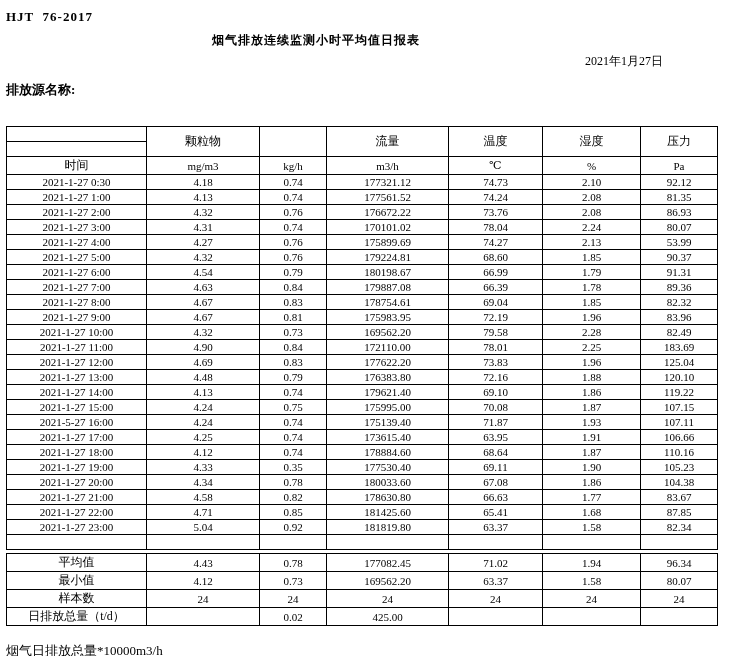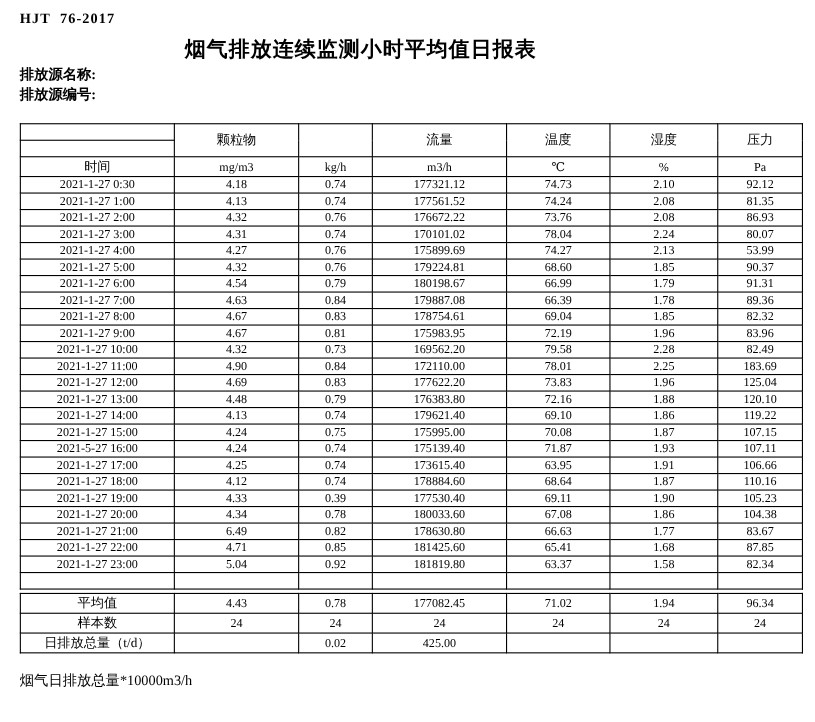--- a/index.html
+++ b/index.html
@@ -5,7 +5,7 @@
   html,body{margin:0;padding:0;background:#fff;color:#000;
     font-family:"Liberation Serif","DejaVu Serif",serif;}
   .doc{width:741px;height:656px;position:relative;box-sizing:border-box;
-    padding:9px 0 0 18px;}
+    padding:9px 0 0 6px;}
   .std{font-weight:bold;font-size:13px;white-space:pre;letter-spacing:1px;}
   .title{width:620px;text-align:center;font-weight:bold;font-size:19px;
     margin-top:7px;letter-spacing:1px;}

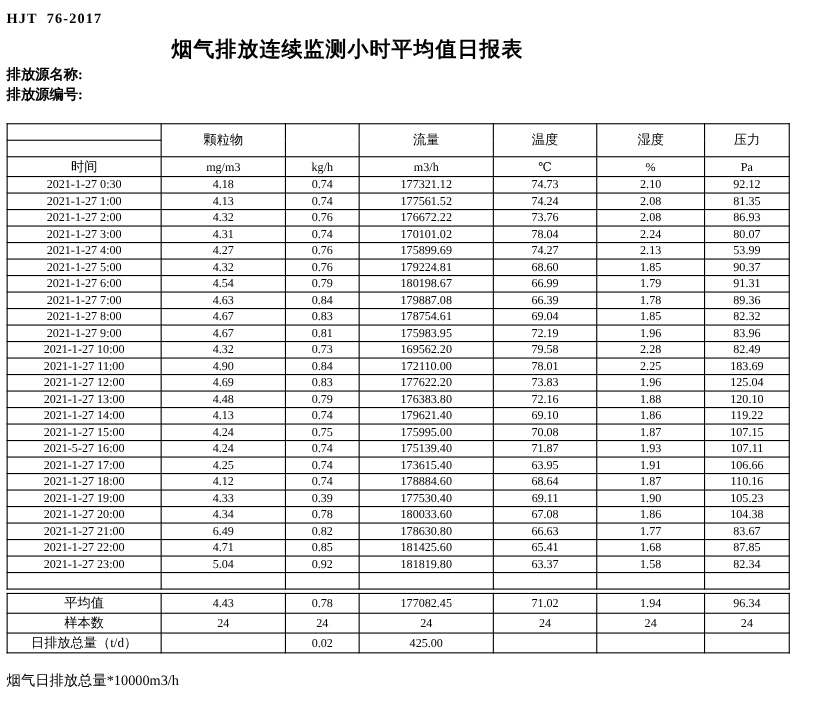--- a/index.html
+++ b/index.html
@@ -7,7 +7,7 @@
   .doc{width:741px;height:656px;position:relative;box-sizing:border-box;
     padding:9px 0 0 6px;}
   .std{font-weight:bold;font-size:13px;white-space:pre;letter-spacing:1px;}
-  .title{width:620px;text-align:center;font-weight:bold;font-size:19px;
+  .title{width:620px;text-align:center;font-weight:bold;font-size:12px;
     margin-top:7px;letter-spacing:1px;}
   .date{width:705px;text-align:right;padding-right:48px;font-size:12px;
     margin-top:4px;box-sizing:border-box;}

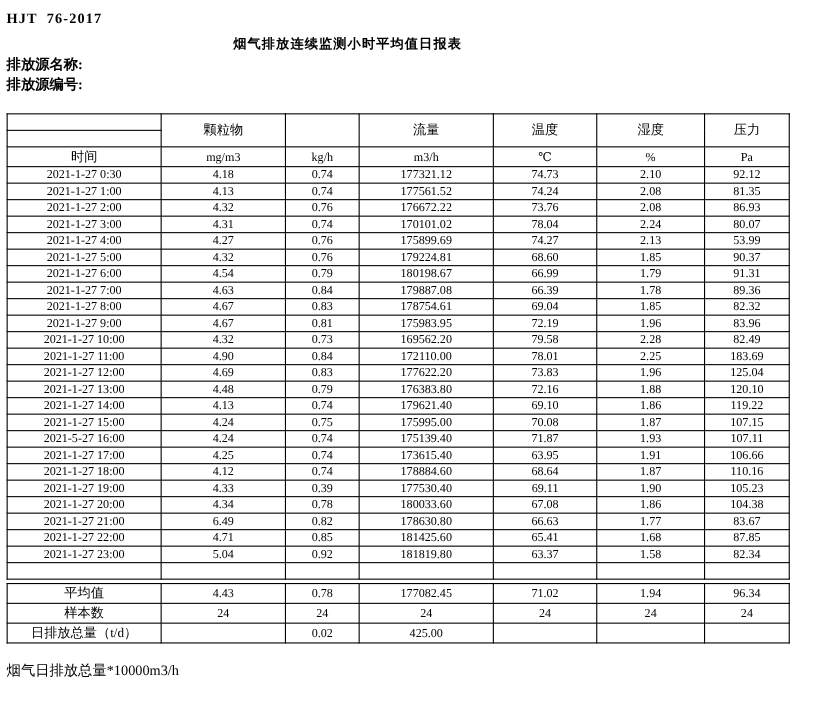--- a/index.html
+++ b/index.html
@@ -35,6 +35,7 @@
 
   <div class="title">烟气排放连续监测小时平均值日报表</div>
 
+  <div class="date">2021年1月27日</div>
 
   <div class="srclabel">排放源名称:</div>
   <div class="srclabel">排放源编号:</div>

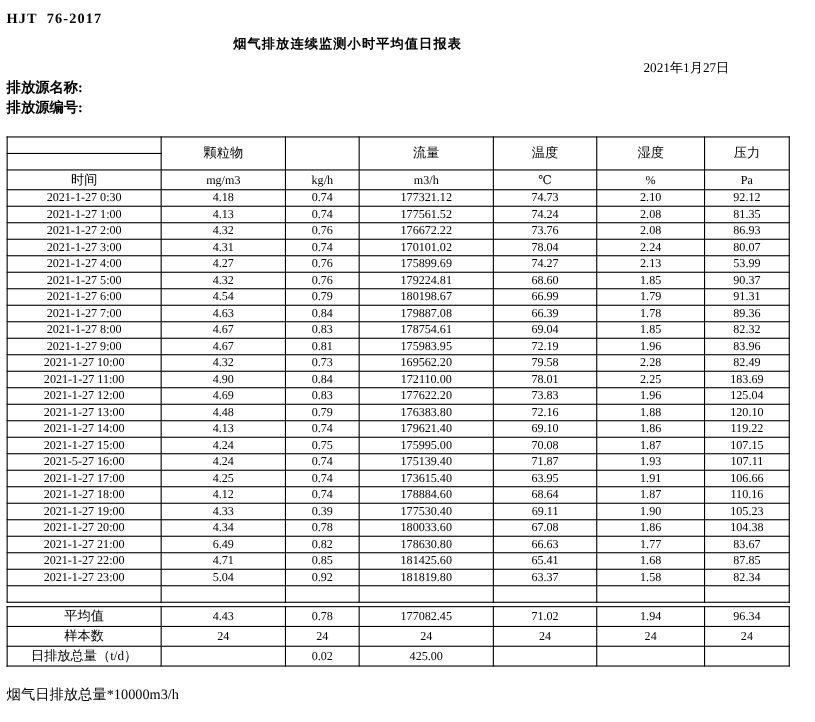--- a/index.html
+++ b/index.html
@@ -11,7 +11,7 @@
     margin-top:7px;letter-spacing:1px;}
   .date{width:705px;text-align:right;padding-right:48px;font-size:12px;
     margin-top:4px;box-sizing:border-box;}
-  .srclabel{font-weight:bold;font-size:13px;margin-top:2px;line-height:16px;font-family:Liberation Serif, serif;}
+  .srclabel{font-weight:bold;font-size:13px;margin-top:12px;line-height:16px;font-family:Liberation Serif, serif;}
   table{border-collapse:collapse;table-layout:fixed;width:711px;}
   td{border:1px solid #000;text-align:center;padding:0;overflow:hidden;
     font-size:11px;white-space:nowrap;}

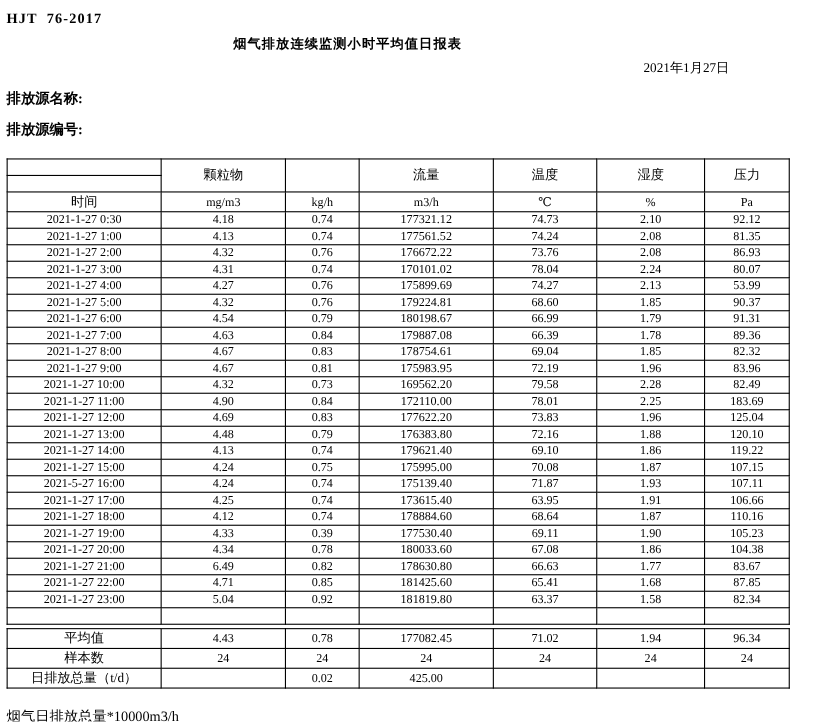--- a/index.html
+++ b/index.html
@@ -38,7 +38,6 @@
   <div class="date">2021年1月27日</div>
 
   <div class="srclabel">排放源名称:</div>
-  <div class="srclabel">排放源编号:</div>
 
   <table class="maintbl">
     <colgroup>

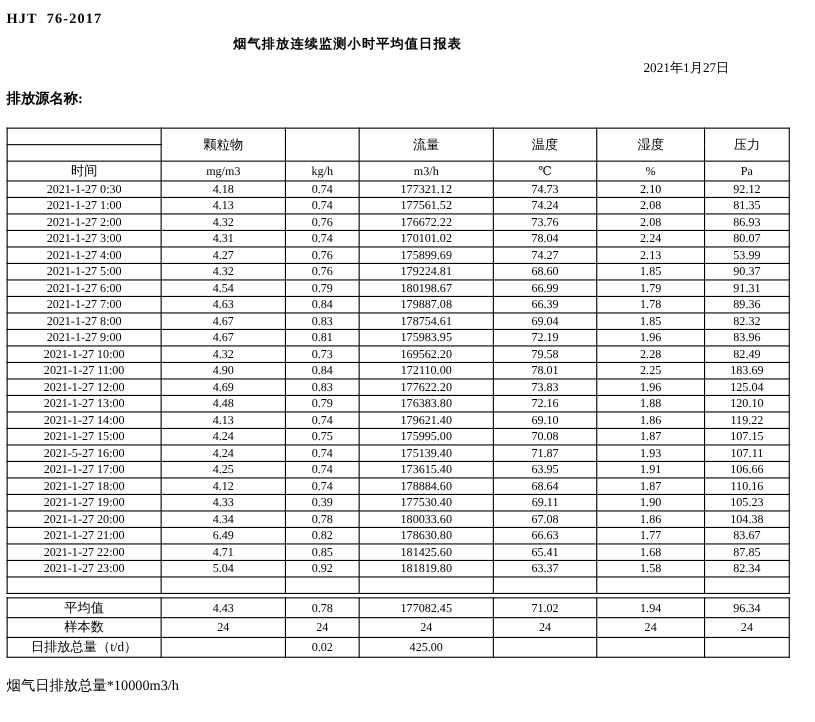--- a/index.html
+++ b/index.html
@@ -15,7 +15,7 @@
   table{border-collapse:collapse;table-layout:fixed;width:711px;}
   td{border:1px solid #000;text-align:center;padding:0;overflow:hidden;
     font-size:11px;white-space:nowrap;}
-  .maintbl{margin-top:18px;}
+  .maintbl{margin-top:28px;}
   .h1 td{height:12px;font-size:12px;}
   .h2 td{height:16px;font-size:11px;}
   .h2 td.cn{font-size:12px;}

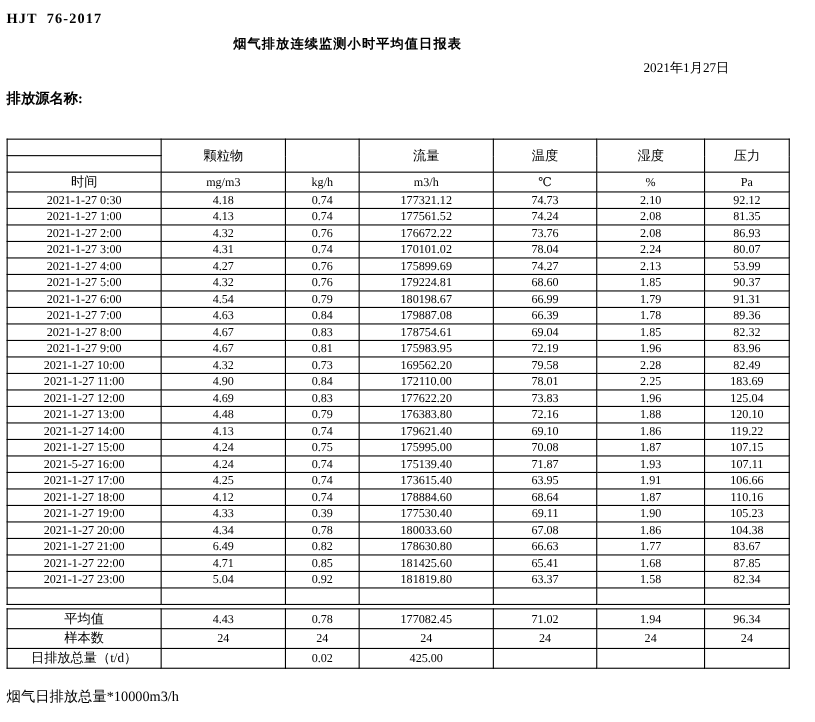--- a/index.html
+++ b/index.html
@@ -247,7 +247,7 @@
         <tr>
           <td>2021-1-27 19:00</td>
           <td>4.33</td>
-          <td>0.39</td>
+          <td>0.35</td>
           <td>177530.40</td>
           <td>69.11</td>
           <td>1.90</td>

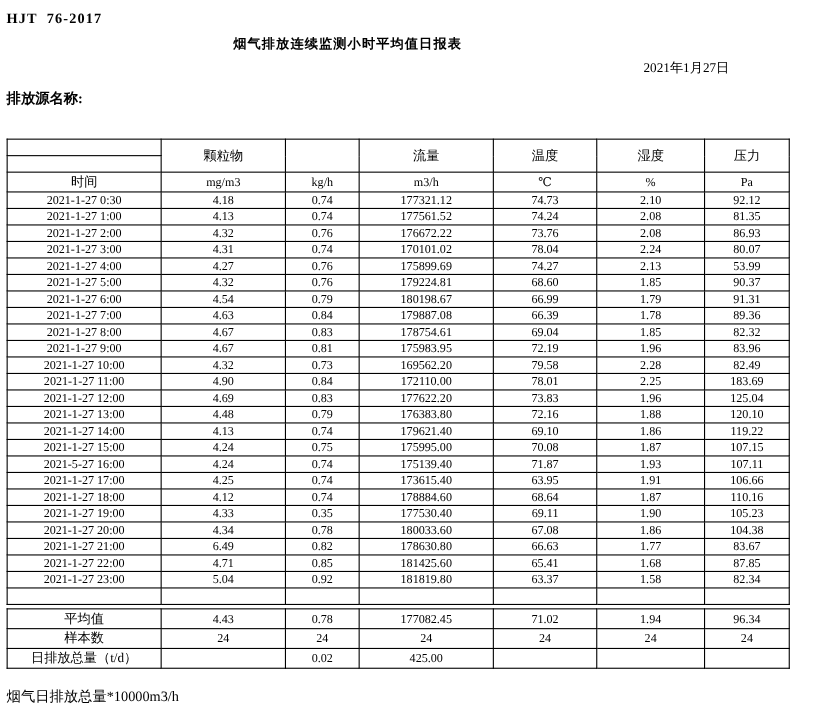--- a/index.html
+++ b/index.html
@@ -264,7 +264,7 @@
         </tr>
         <tr>
           <td>2021-1-27 21:00</td>
-          <td>6.49</td>
+          <td>4.58</td>
           <td>0.82</td>
           <td>178630.80</td>
           <td>66.63</td>

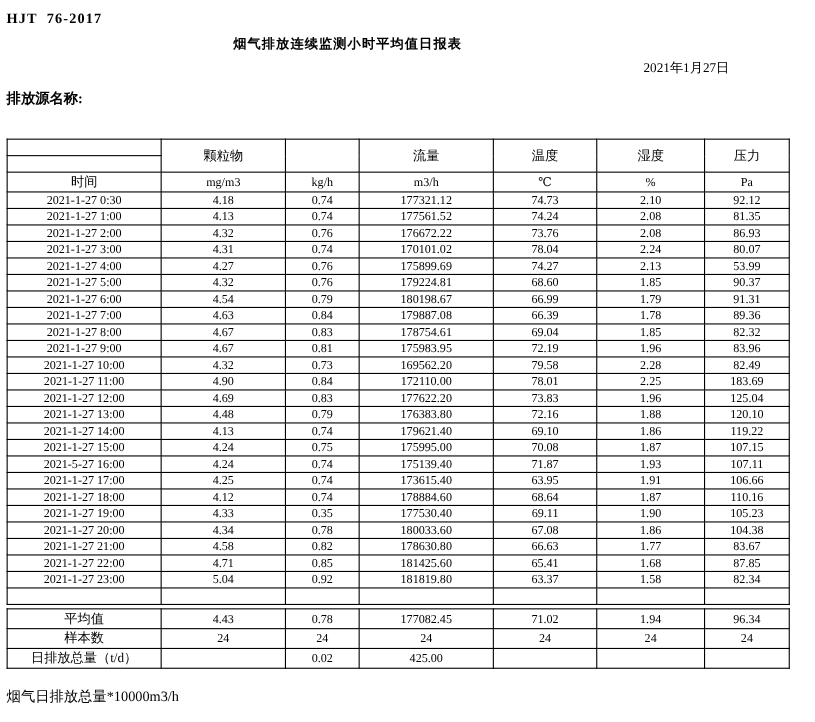--- a/index.html
+++ b/index.html
@@ -324,6 +324,15 @@
           <td>96.34</td>
         </tr>
         <tr>
+          <td class="cn">最小值</td>
+          <td>4.12</td>
+          <td>0.73</td>
+          <td>169562.20</td>
+          <td>63.37</td>
+          <td>1.58</td>
+          <td>80.07</td>
+        </tr>
+        <tr>
           <td class="cn">样本数</td>
           <td>24</td>
           <td>24</td>

